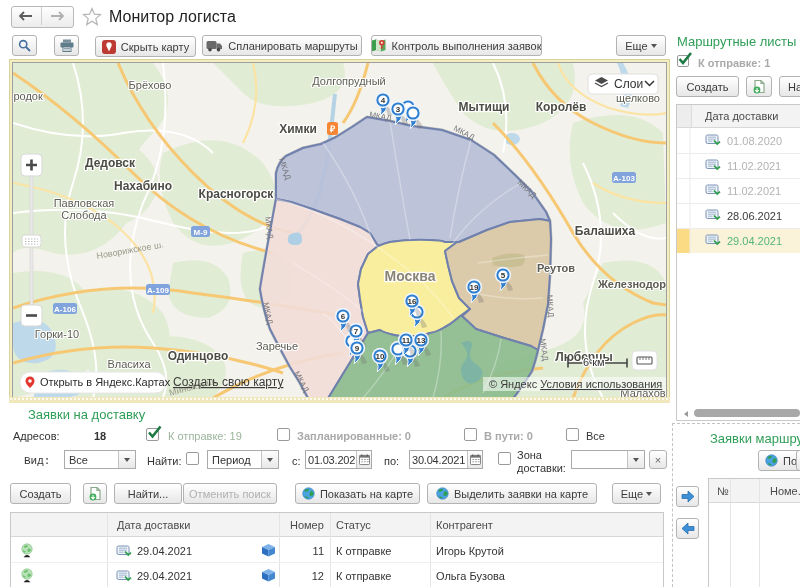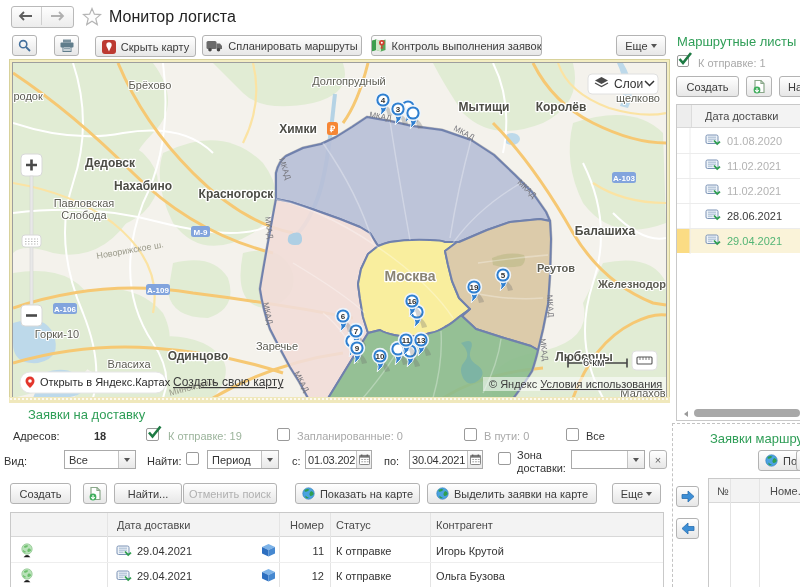--- a/index.html
+++ b/index.html
@@ -14,7 +14,7 @@
   .gtitle{position:absolute;color:#2f9e57;font-size:13px;white-space:nowrap;}
   .cb{position:absolute;width:12px;height:12px;background:#fff;
       border:1px solid #9a9a9a;border-radius:2px;box-sizing:border-box;}
-  .gray{color:#a9a9a9;}
+  .gray{color:#a9a9a9;font-weight:bold;}
   .lbl{position:absolute;font-size:11px;color:#333;white-space:nowrap;}
   .combo{position:absolute;box-sizing:border-box;background:#fff;border:1px solid #aaa;height:19px;font-size:11px;color:#333;}
   .combo .tx{padding:3px 0 0 4px;display:block;}

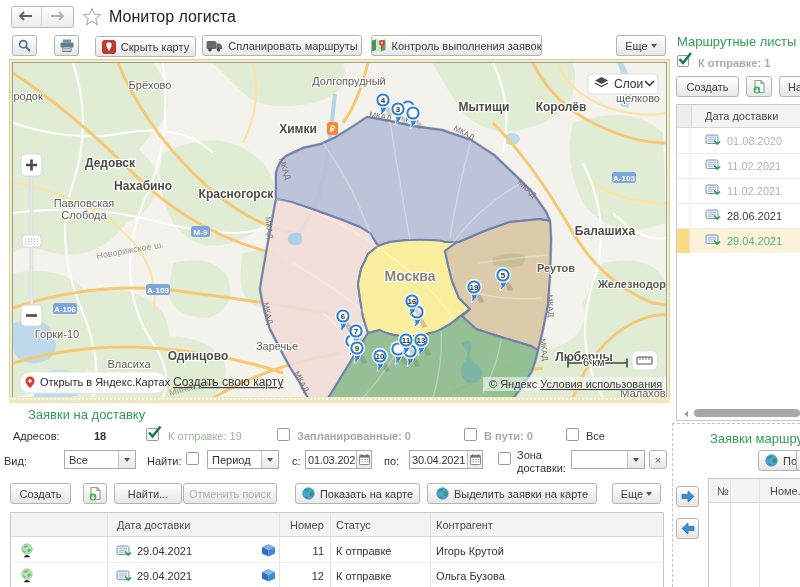--- a/index.html
+++ b/index.html
@@ -392,7 +392,7 @@
 <div class="cb" style="left:566px;top:428px;width:13px;height:13px;"></div>
 <div class="lbl" style="left:586px;top:430px;">Все</div>
 
-<div class="lbl" style="left:4px;top:455px;">Вид:</div>
+<div class="lbl" style="left:24px;top:455px;font-family:Liberation Mono, monospace;">Вид:</div>
 <div class="combo" style="left:64px;top:450px;width:72px;">
     <span class="tx">Все</span>
     <span class="dd">

